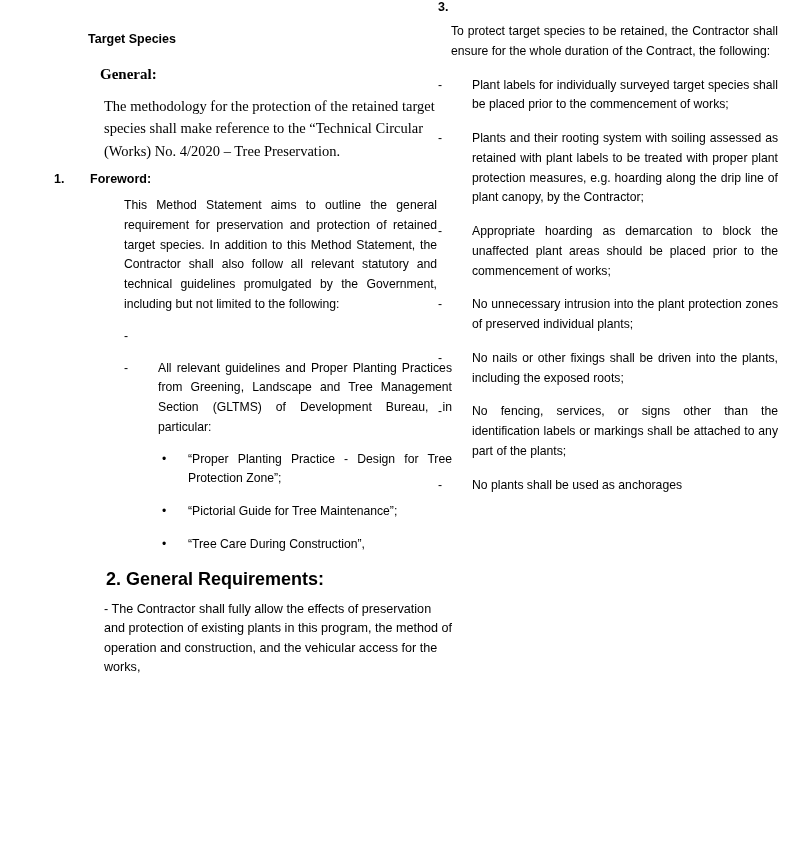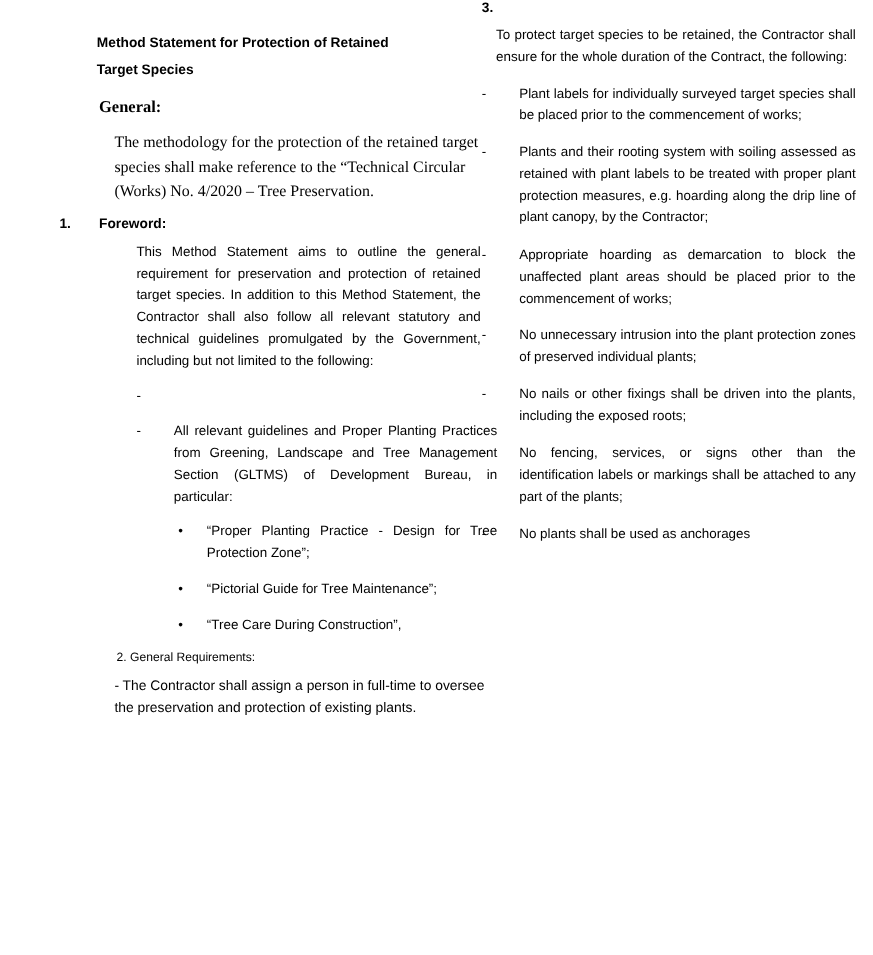--- a/index.html
+++ b/index.html
@@ -174,7 +174,6 @@
   <div class="col col-left">
 
     <div class="doc-title">
-      <span>Method Statement for Protection of Retained</span>
       <span class="l2">Target Species</span>
     </div>
 

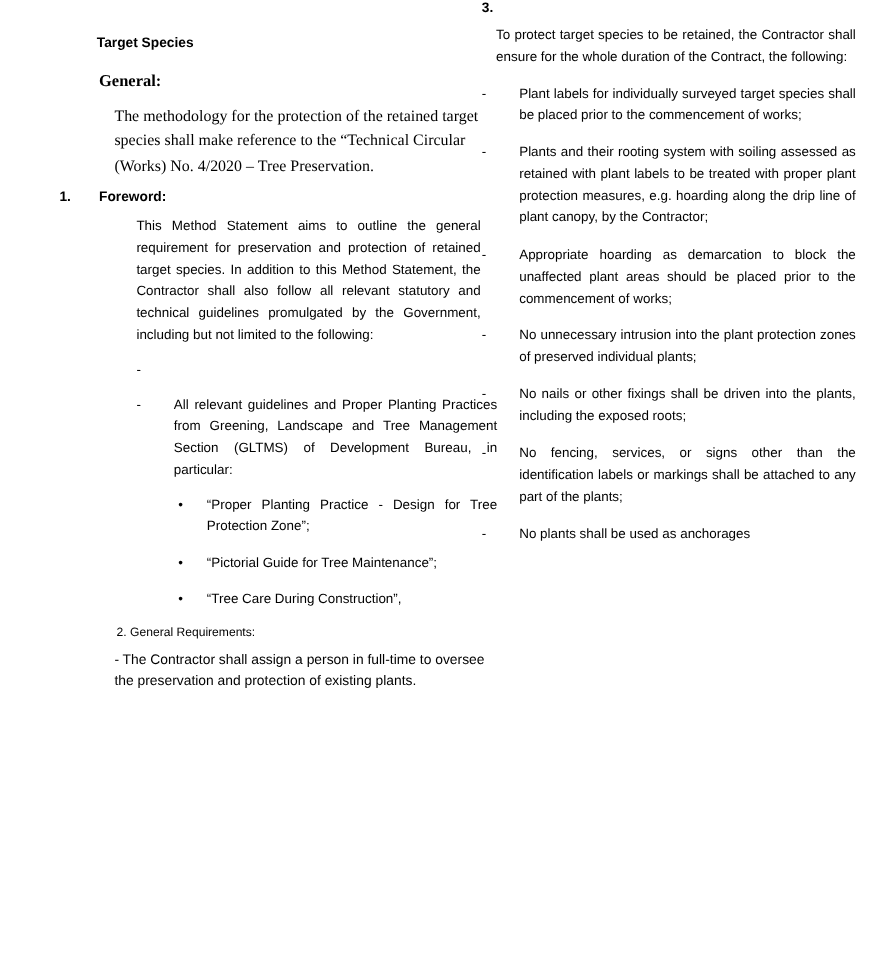--- a/index.html
+++ b/index.html
@@ -49,7 +49,7 @@
     font-family: "Liberation Serif", serif;
     font-size: 15px;
     font-weight: bold;
-    margin: 14px 0 12px 2px;
+    margin: 14px 0 12px 12px;
   }
   .serif-para {
     font-family: "Liberation Serif", serif;

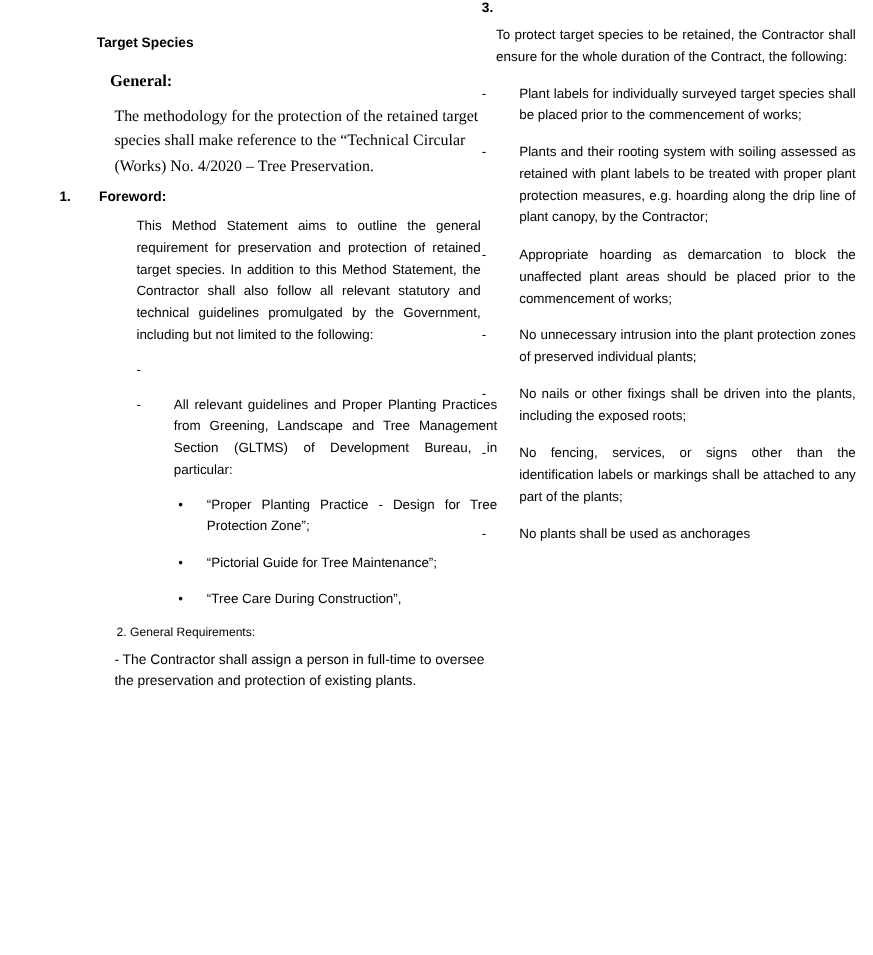--- a/index.html
+++ b/index.html
@@ -119,8 +119,8 @@
   }
 
   .sec-head-2 {
-    font-size: 11px;
-    font-weight: normal;
+    font-size: 18px;
+    font-weight: bold;
     margin: 14px 0 10px 18px;
   }
   .plain-para {

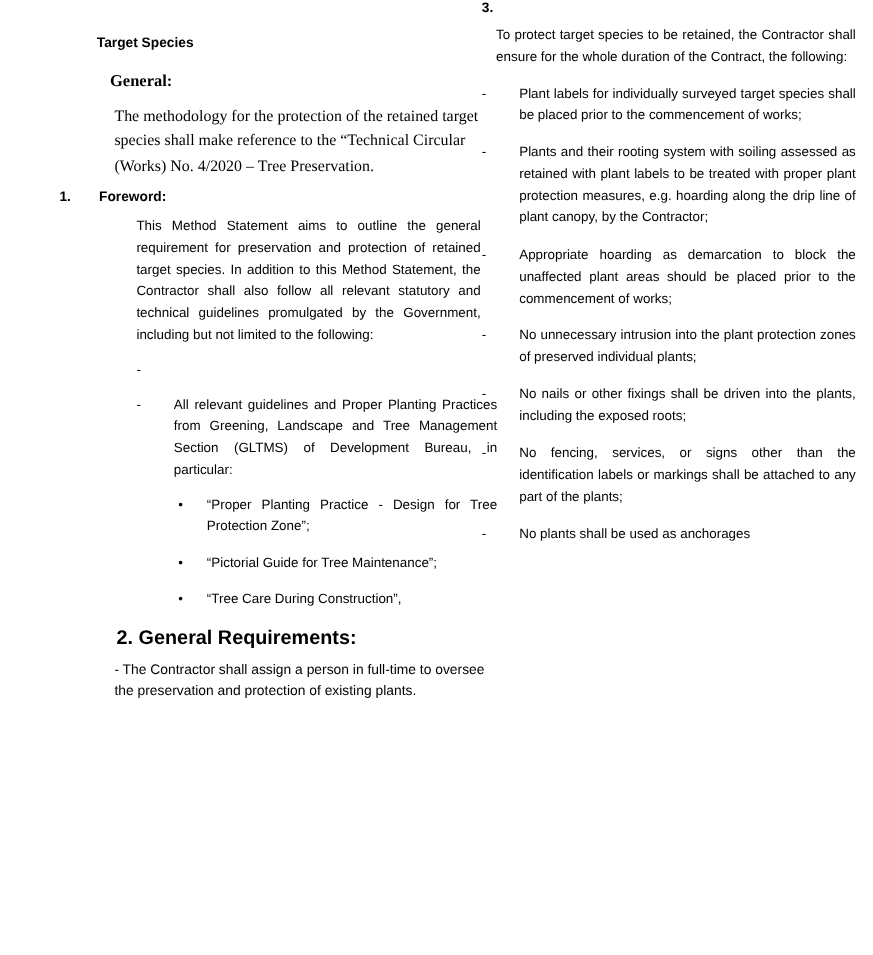--- a/index.html
+++ b/index.html
@@ -216,6 +216,7 @@
 
     <div class="sec-head-2">2. General Requirements:</div>
 
+    <div class="plain-para">- The Contractor shall fully allow the effects of preservation and protection of existing plants in this program, the method of operation and construction, and the vehicular access for the works,</div>
     <div class="plain-para">- The Contractor shall assign a person in full-time to oversee the preservation and protection of existing plants.</div>
   </div>
 

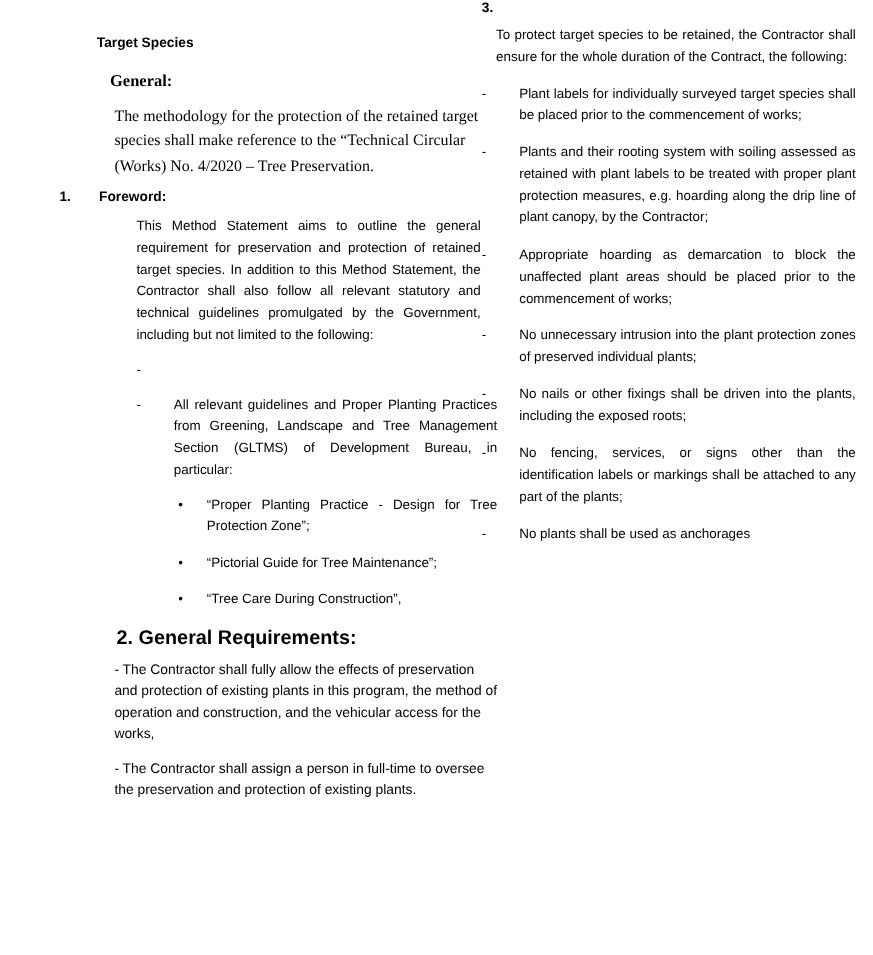--- a/index.html
+++ b/index.html
@@ -217,7 +217,6 @@
     <div class="sec-head-2">2. General Requirements:</div>
 
     <div class="plain-para">- The Contractor shall fully allow the effects of preservation and protection of existing plants in this program, the method of operation and construction, and the vehicular access for the works,</div>
-    <div class="plain-para">- The Contractor shall assign a person in full-time to oversee the preservation and protection of existing plants.</div>
   </div>
 
   <div class="col col-right">

